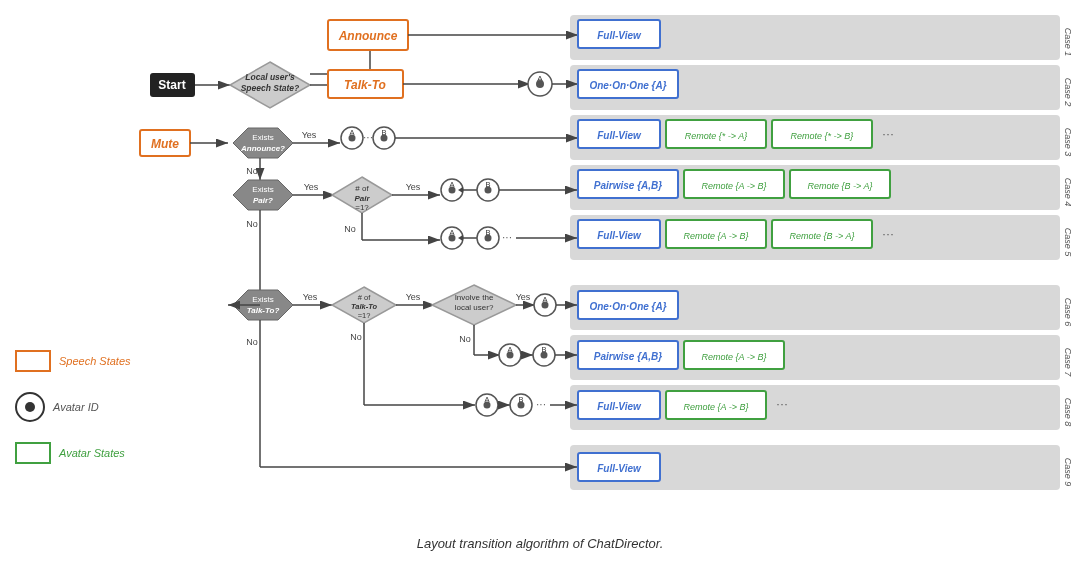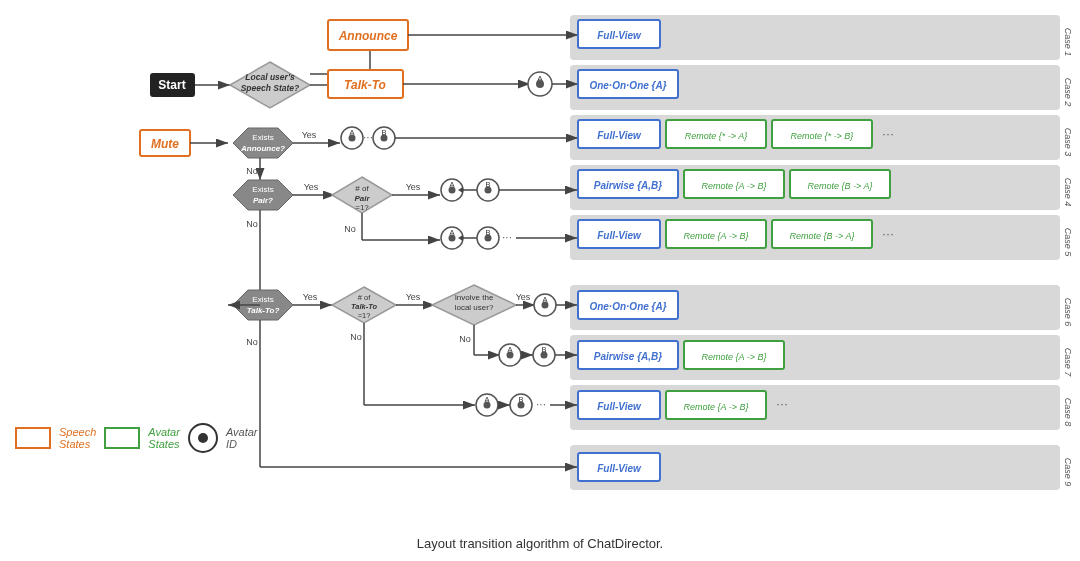--- a/index.html
+++ b/index.html
@@ -29,7 +29,8 @@
       width: 130px;
       flex-shrink: 0;
       display: flex;
-      gap: 8px;
+      flex-direction: column;
+      gap: 16px;
       padding-top: 340px;
       padding-left: 5px;
     }

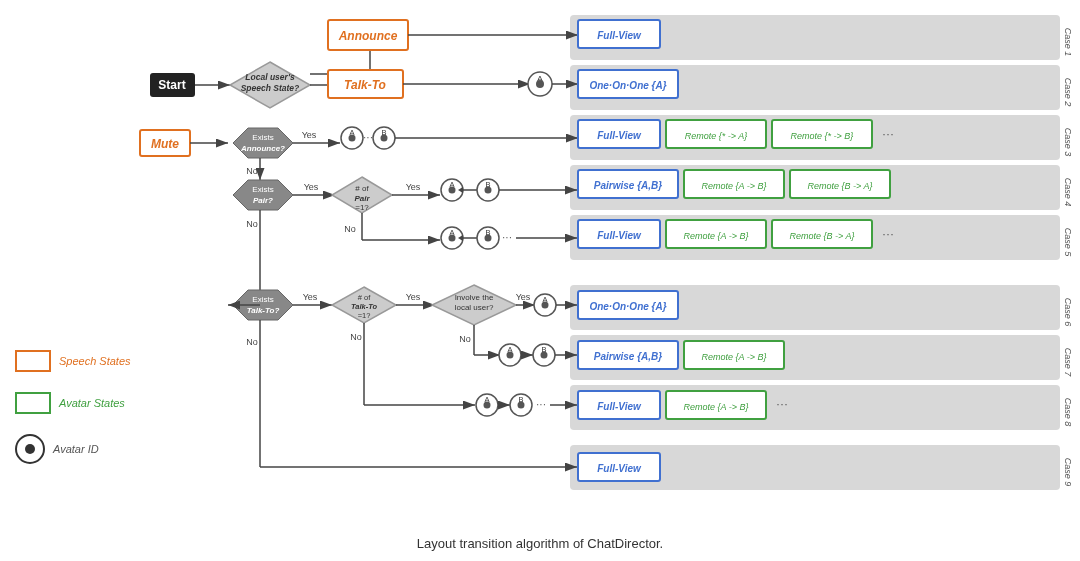--- a/index.html
+++ b/index.html
@@ -157,14 +157,14 @@
         <span class="legend-label colored">Speech States</span>
       </div>
       <div class="legend-item">
-        <div class="legend-box green"></div>
-        <span class="legend-label green">Avatar States</span>
-      </div>
-      <div class="legend-item">
         <div class="legend-circle">
           <div class="legend-dot"></div>
         </div>
         <span class="legend-label">Avatar ID</span>
+      </div>
+      <div class="legend-item">
+        <div class="legend-box green"></div>
+        <span class="legend-label green">Avatar States</span>
       </div>
     </div>
 

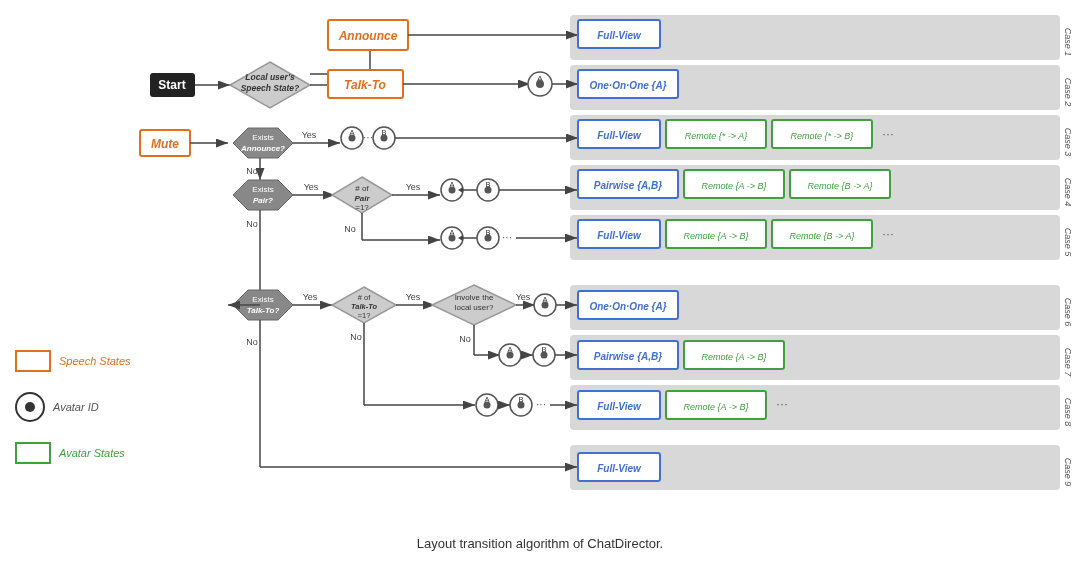--- a/index.html
+++ b/index.html
@@ -93,6 +93,7 @@
     .caption {
       text-align: center;
       font-size: 13px;
+      font-style: italic;
       color: #333;
       margin-top: 6px;
     }

